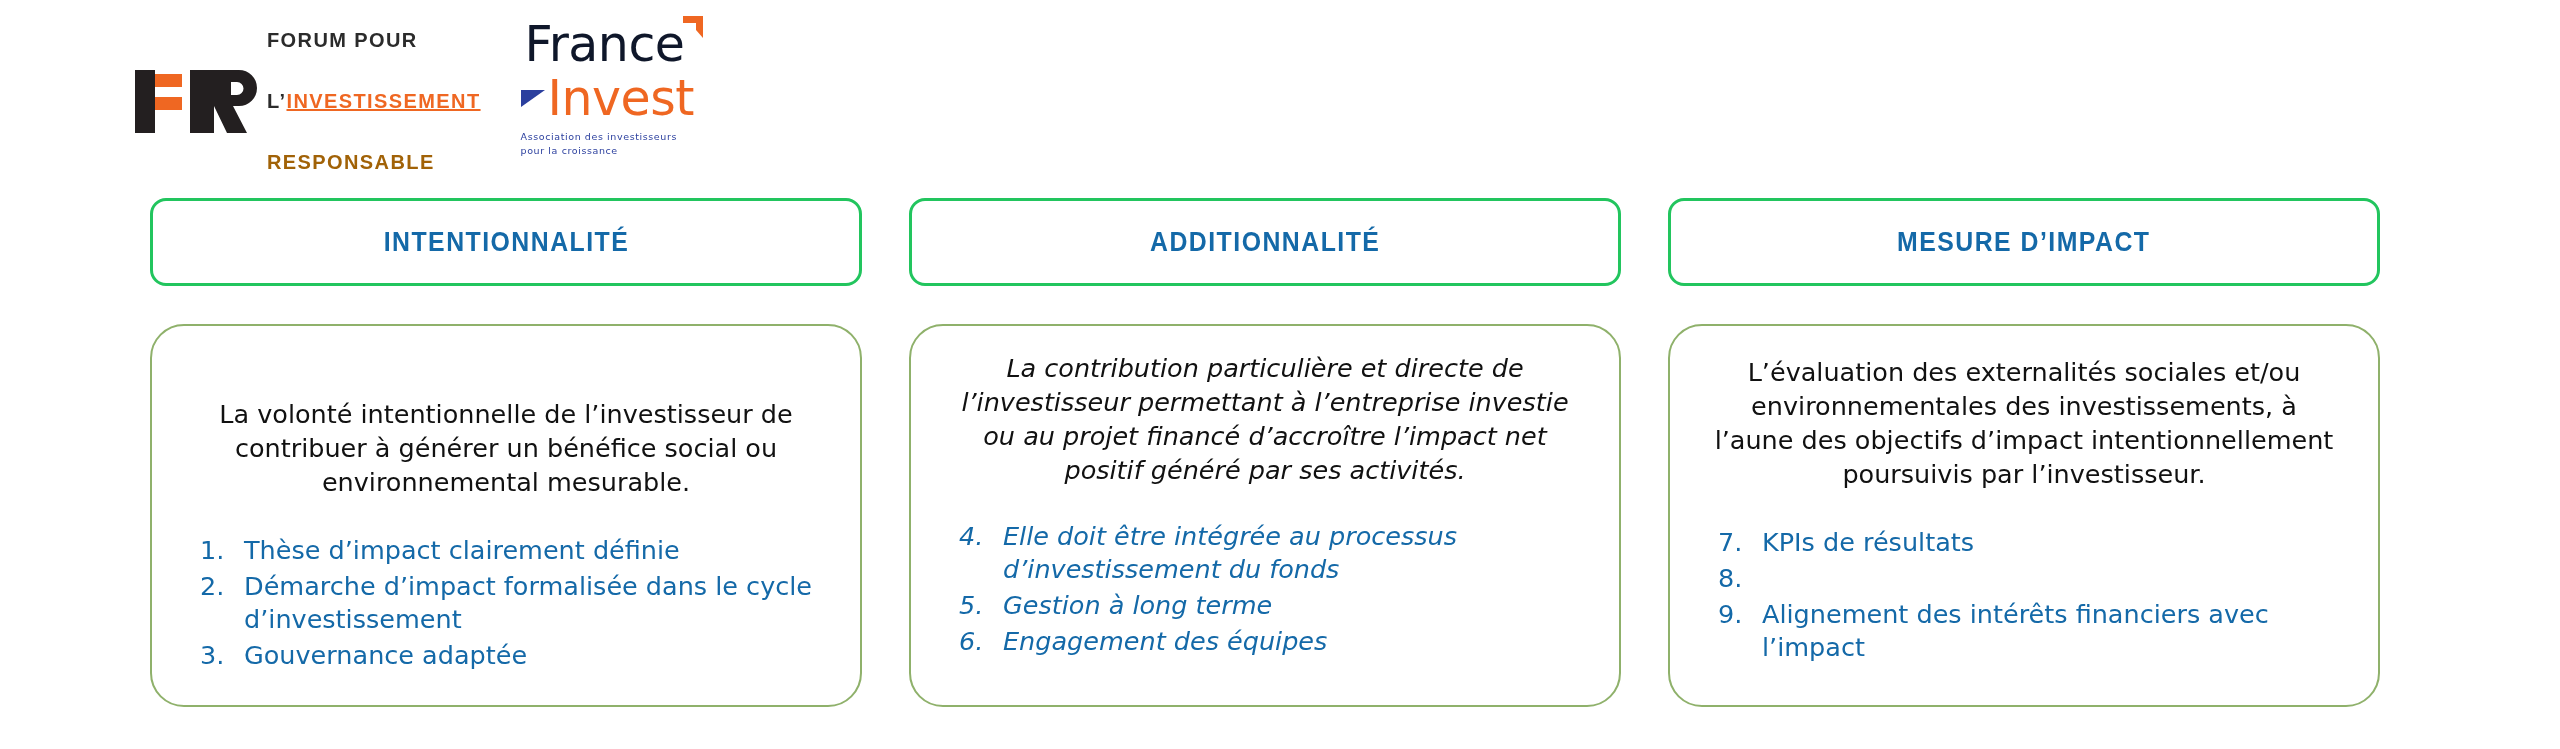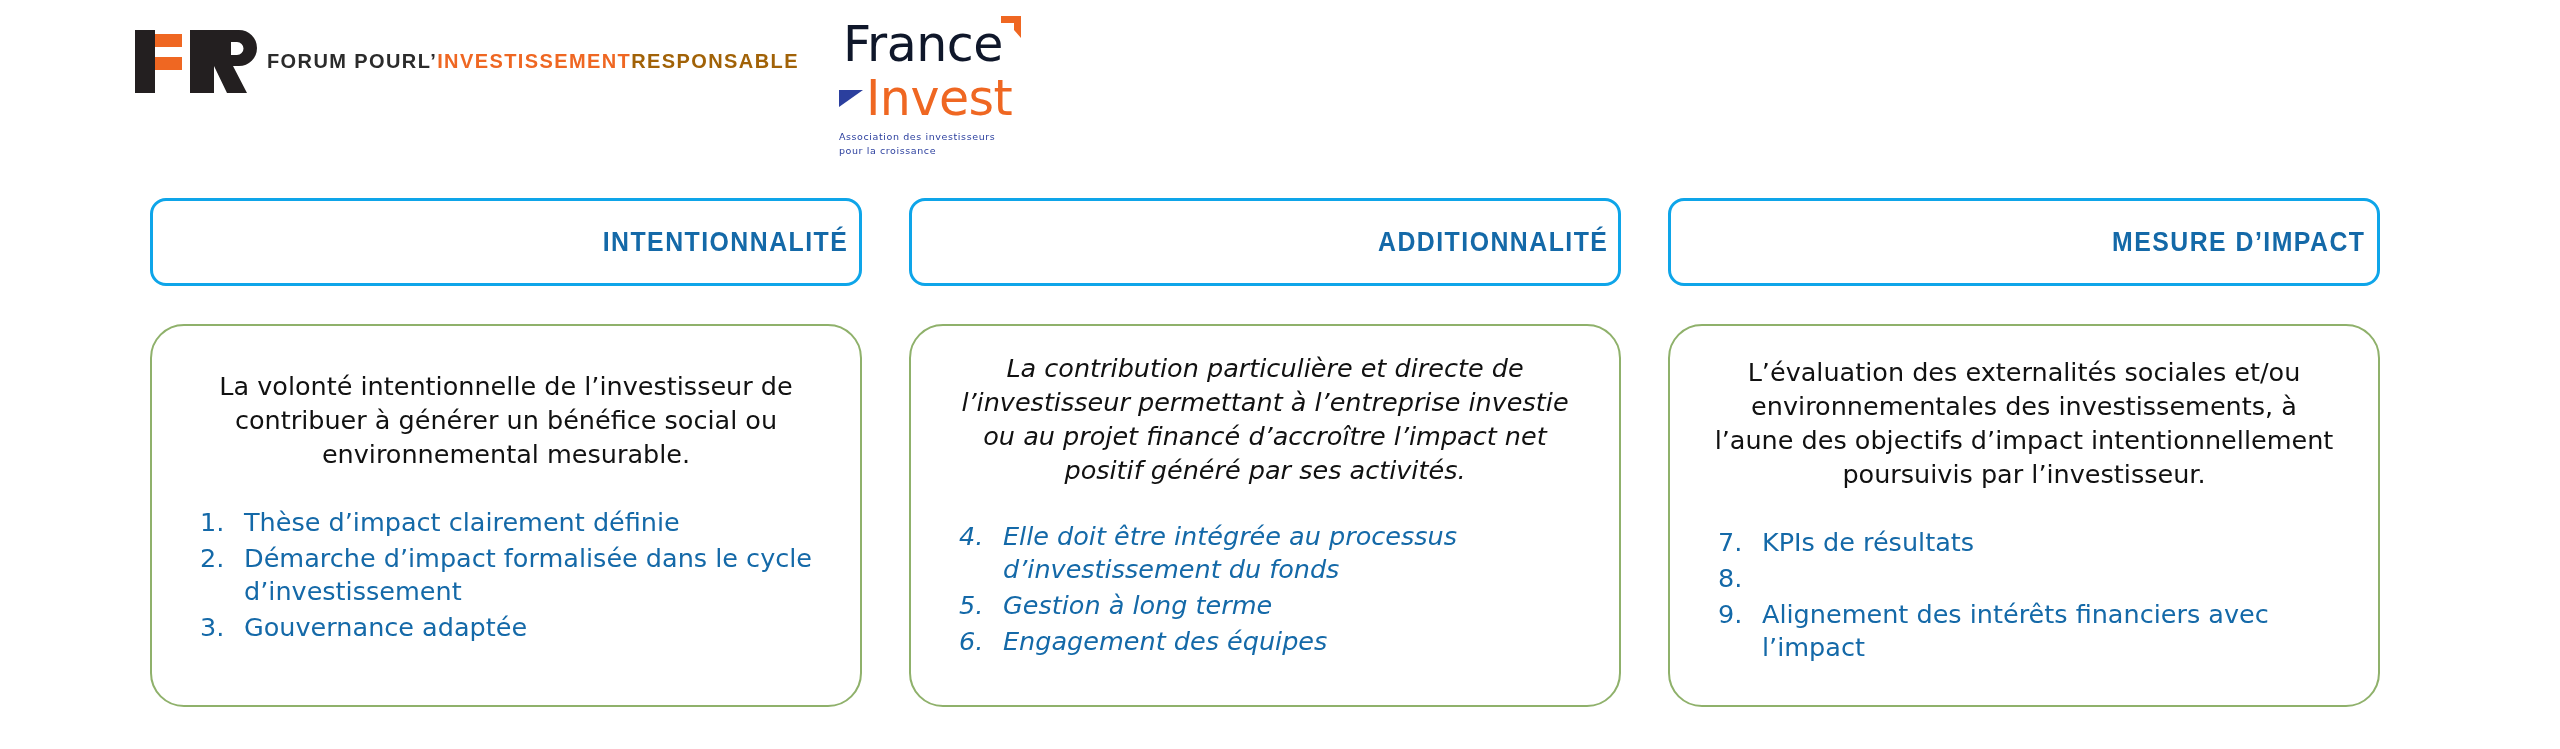--- a/index.html
+++ b/index.html
@@ -48,10 +48,11 @@
 
   .fir-words {
     display: flex;
-    flex-direction: row;
+    flex-direction: column;
     justify-content: center;
     line-height: 1.06;
     letter-spacing: 1.4px;
+    gap: 40px;
   }
   .fir-line {
     font-family: "Liberation Sans", sans-serif;

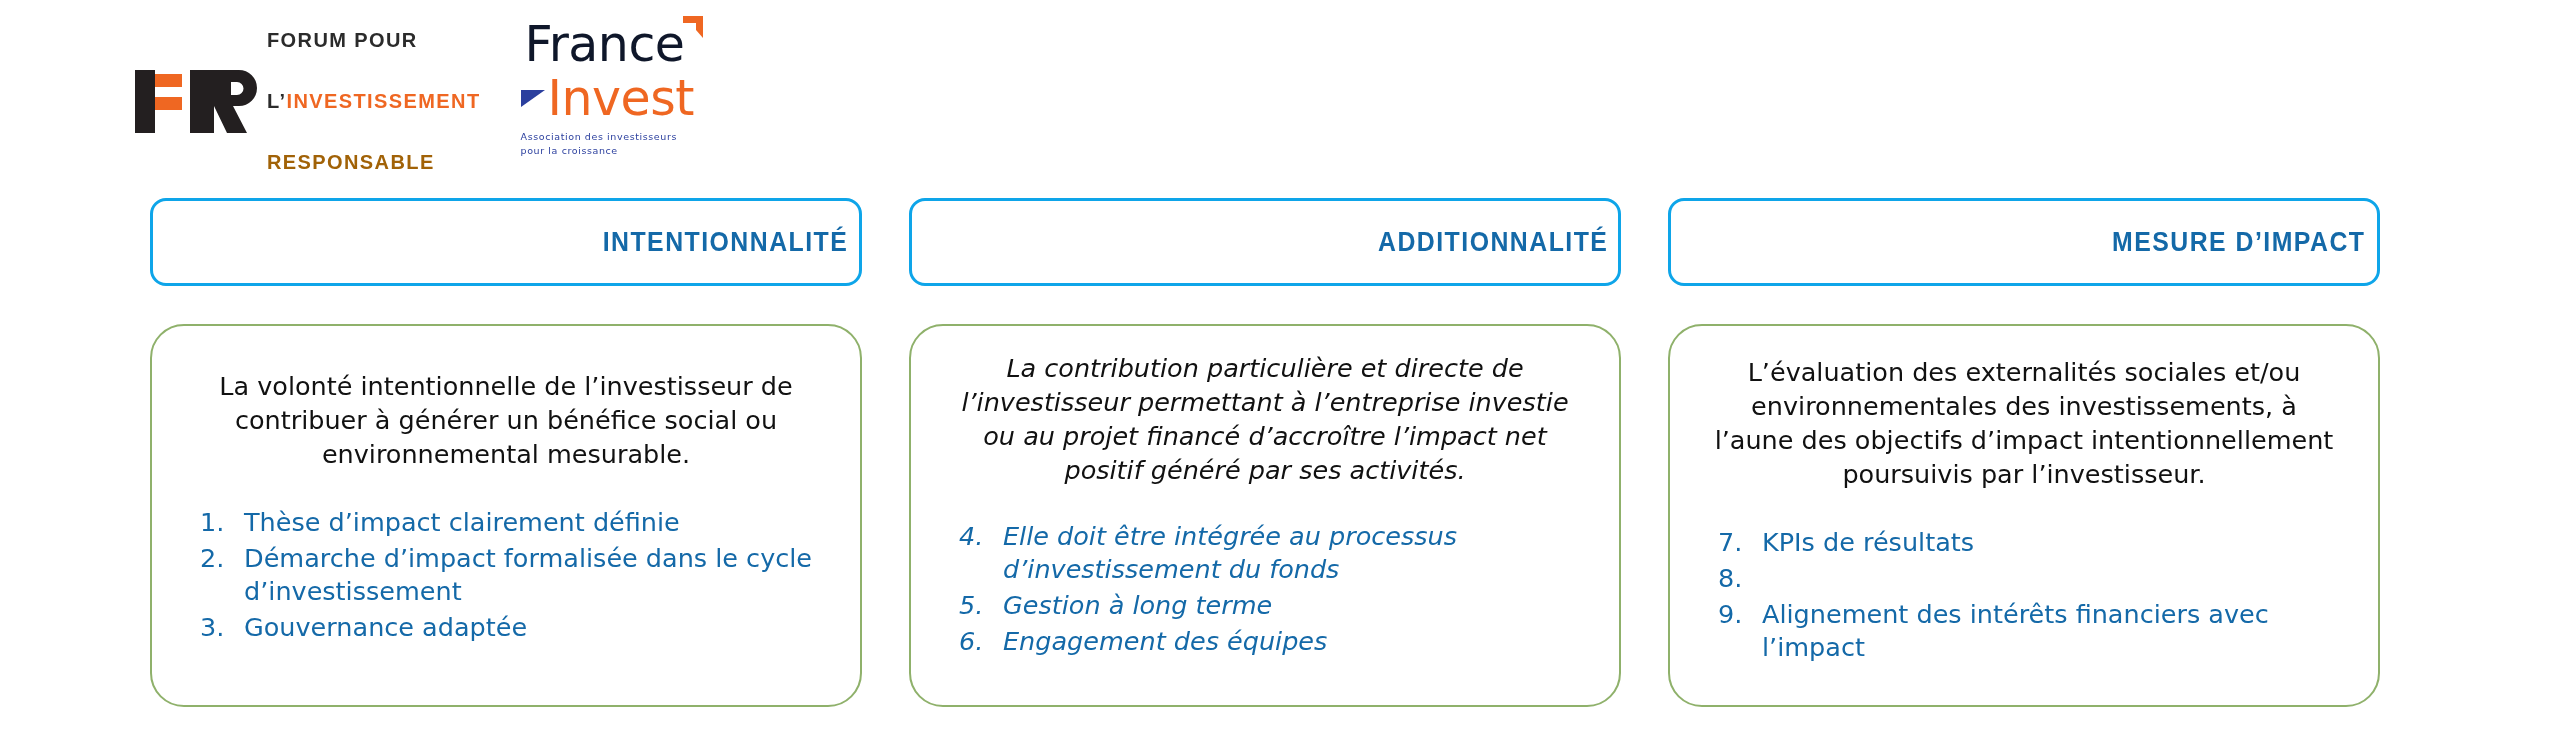--- a/index.html
+++ b/index.html
@@ -62,7 +62,7 @@
   }
   .fir-l1 { color: #2b2b2b; }
   .fir-l2 { color: #2b2b2b; }
-  .fir-l2 .orange { color: #ef6722; }
+  .fir-l2 .orange { color: #ef6722; text-decoration: underline; }
   .fir-l3 { color: #a16207; }
 
   

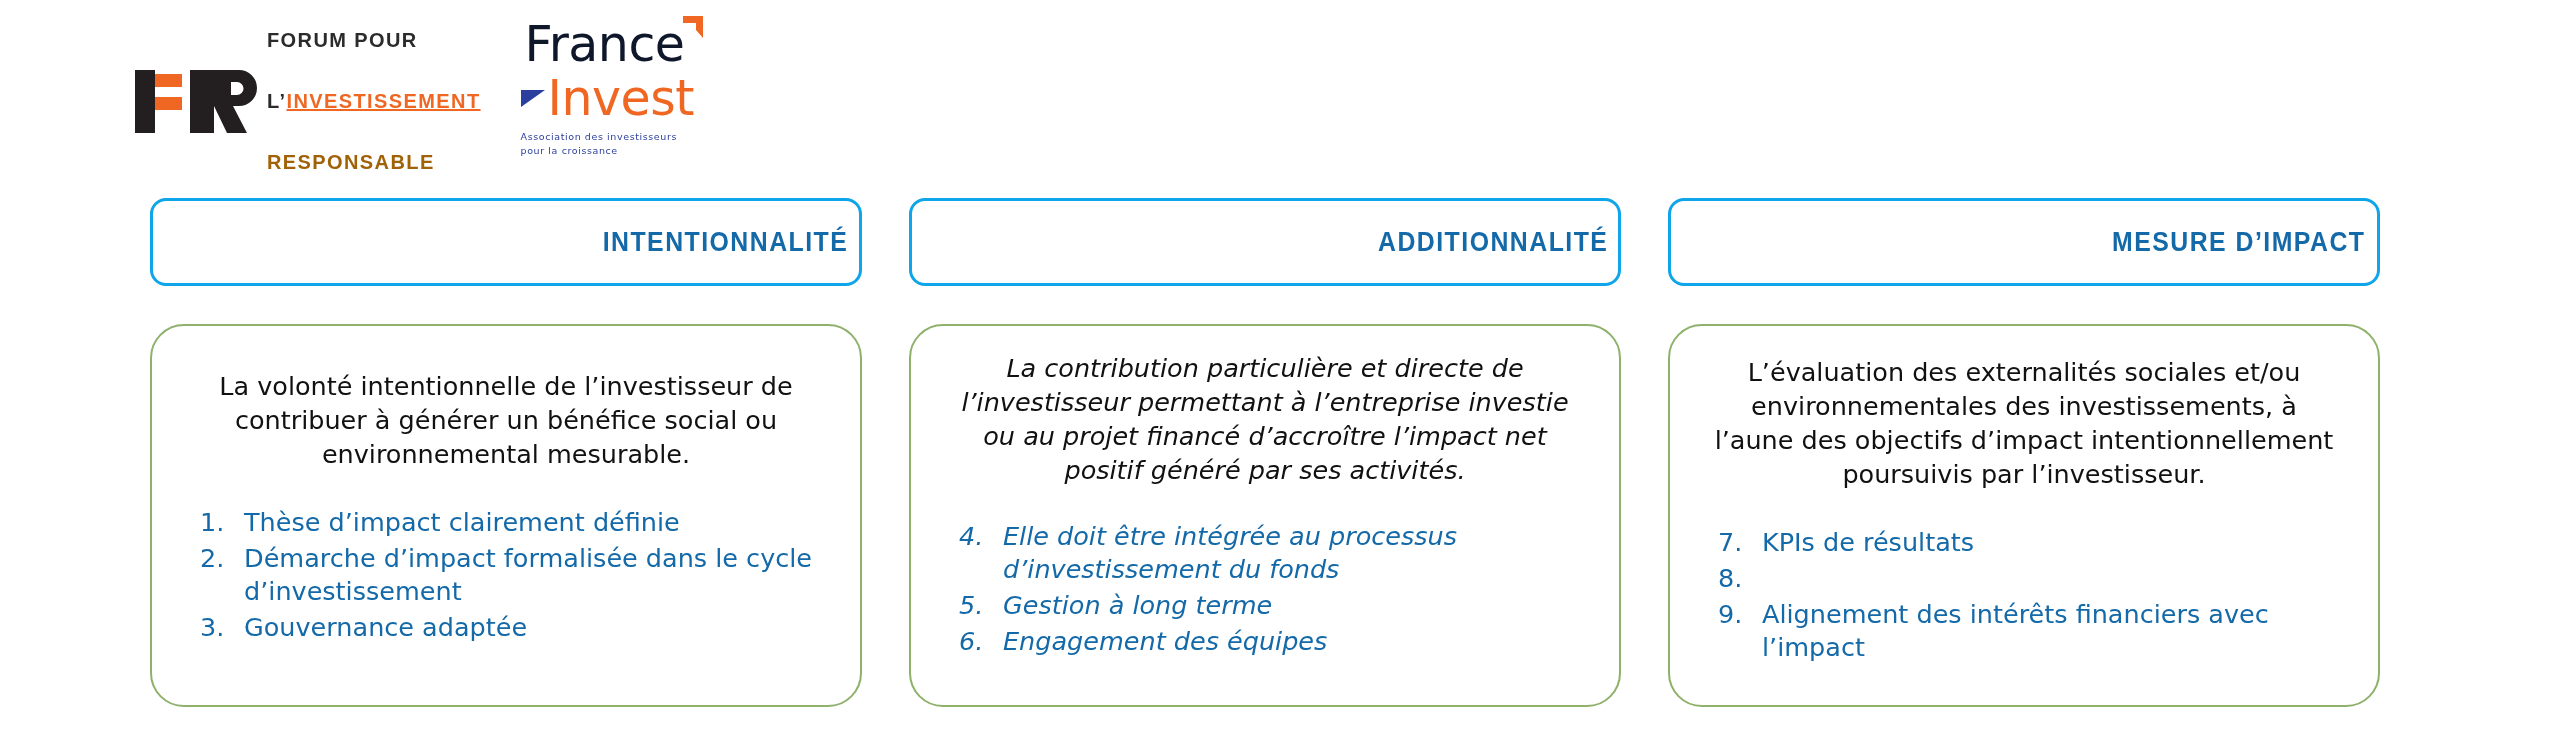--- a/index.html
+++ b/index.html
@@ -146,11 +146,11 @@
 
   .pillar-header {
     height: 88px;
-    border: 3px solid #0ea5e9;
+    border: 3px solid #22c55e;
     border-radius: 16px;
     display: flex;
     align-items: center;
-    justify-content: flex-end;
+    justify-content: center;
     background: #ffffff;
     box-sizing: border-box;
   }

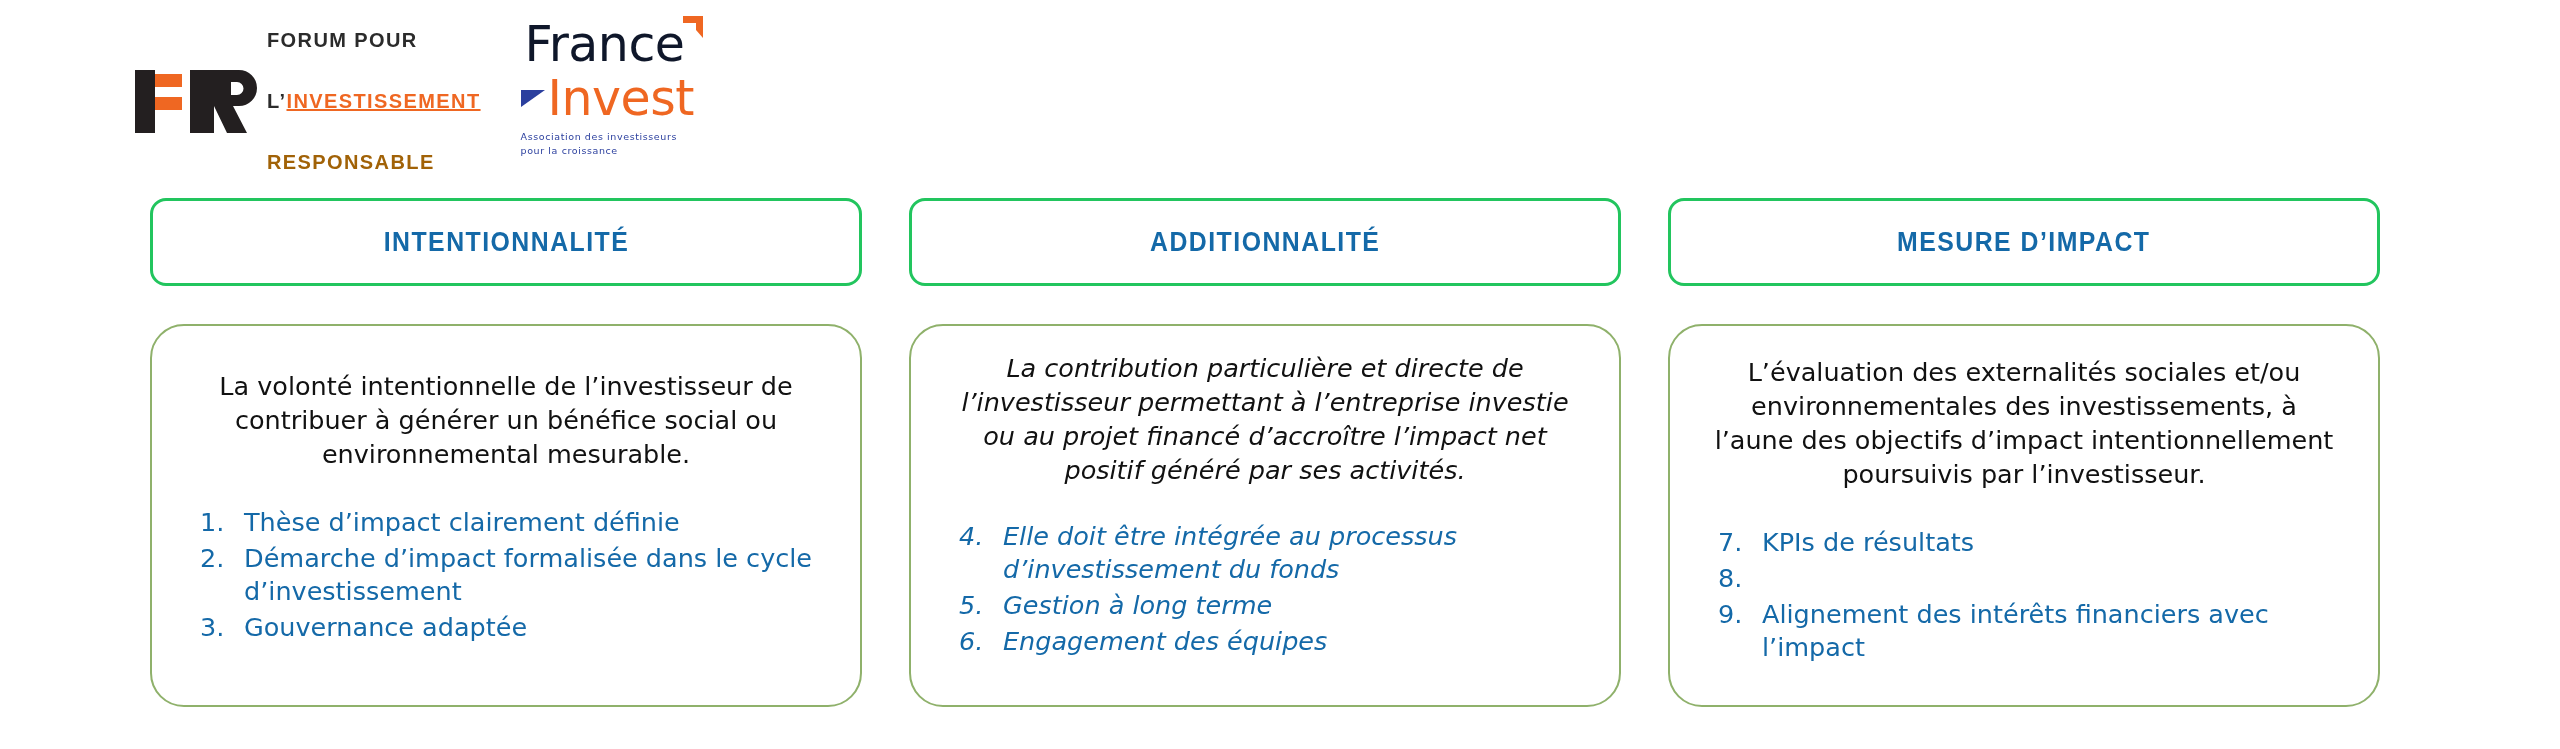--- a/index.html
+++ b/index.html
@@ -209,7 +209,7 @@
   }
 
   
-  .col-1 .pillar-body { padding-top: 44px; }
+  .col-1 .pillar-body { padding-top: 72px; }
   .col-2 .pillar-body { padding-top: 26px; font-style: italic; }
   .col-3 .pillar-body { }
   .col-1 .pillar-list { margin-top: 34px; }

